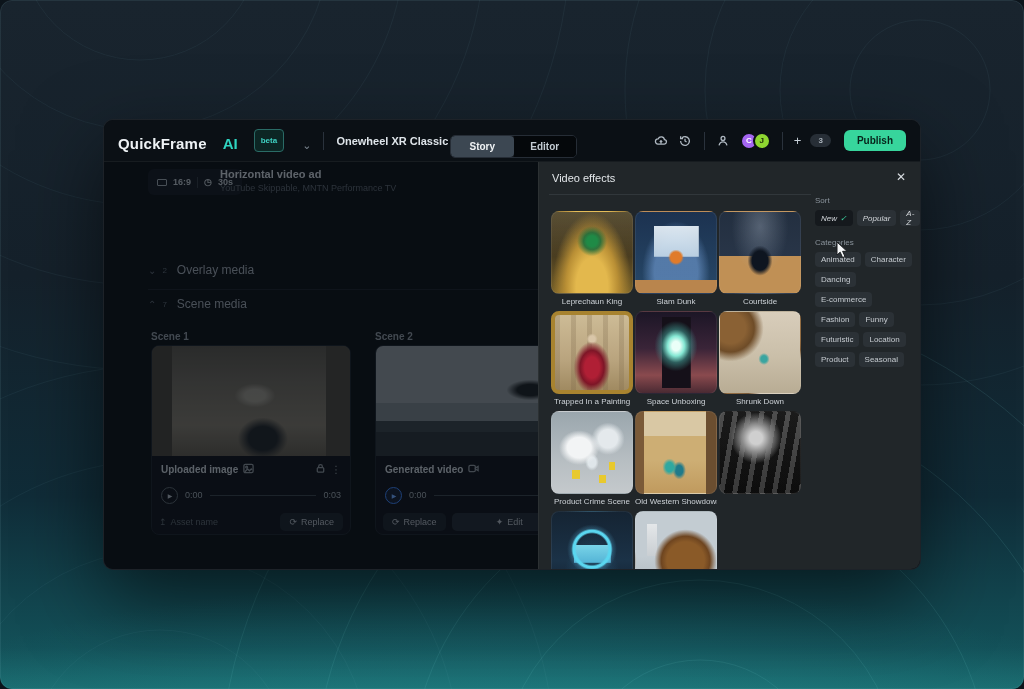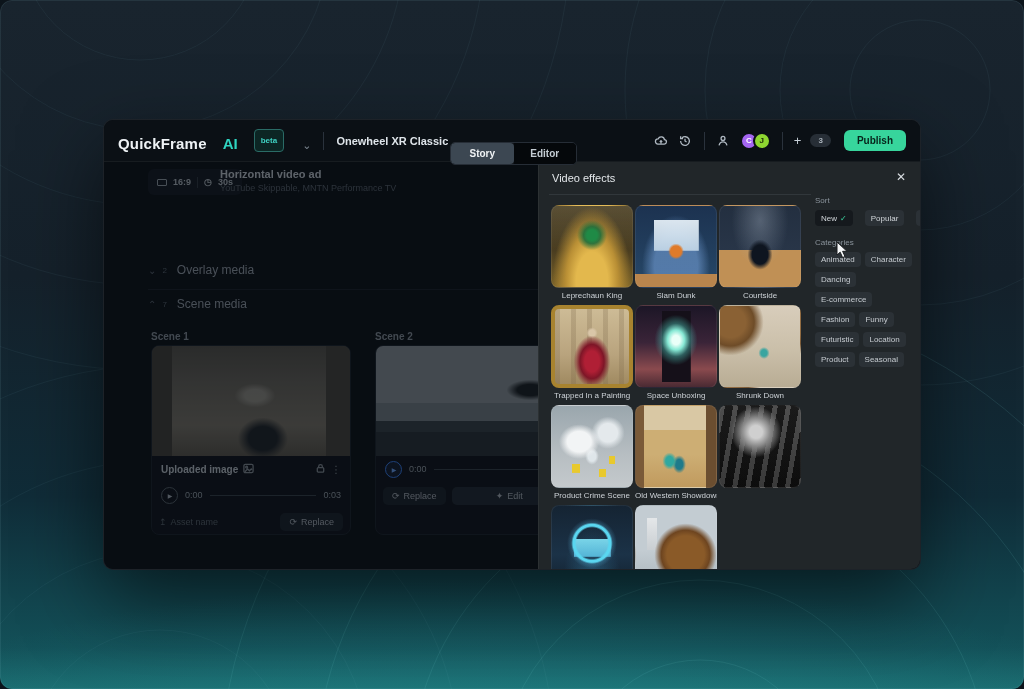--- a/index.html
+++ b/index.html
@@ -29,7 +29,7 @@
   .vdiv { width:1px; height:18px; background:#2a323c; margin:0 12px; }
   .proj-title { font-size:11px; font-weight:bold; color:#dfe5ea; }
 
-  .tabs { position:absolute; left:346px; top:22px; width:127px; height:23px; display:flex;
+  .tabs { position:absolute; left:346px; top:15px; width:127px; height:23px; display:flex;
     background:#101419; border:1px solid #262d36; border-radius:5px; overflow:hidden; }
   .tab { flex:1; display:flex; align-items:center; justify-content:center; font-size:10px; font-weight:bold; }
   .tab.active { background:#3c4752; color:#f0f3f5; border-radius:4px; }

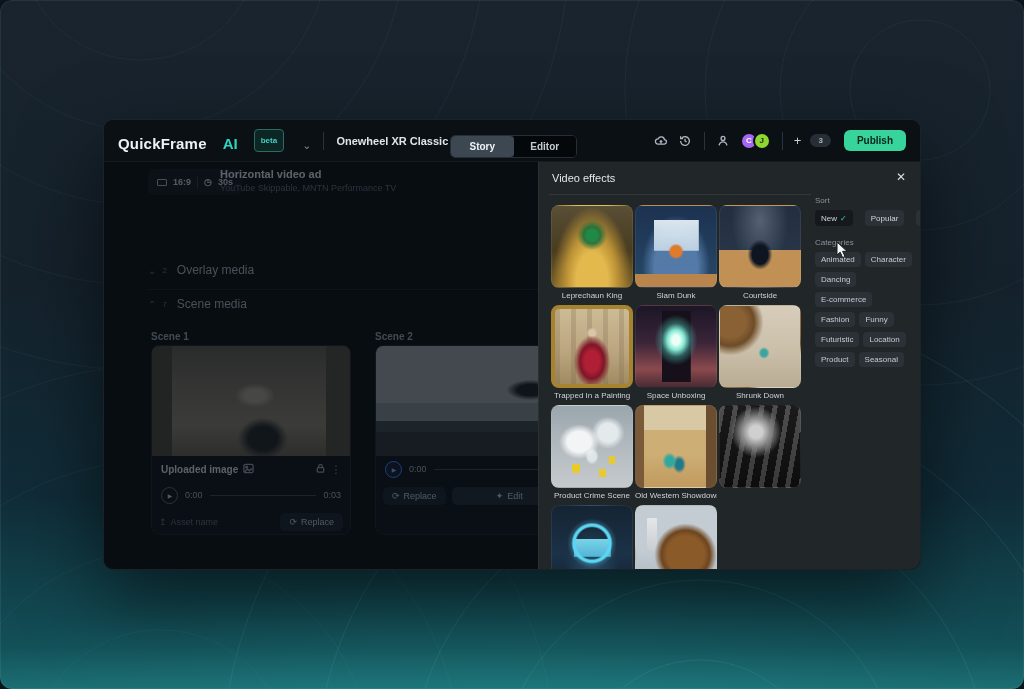--- a/index.html
+++ b/index.html
@@ -178,7 +178,7 @@
   
   #sortpane { position:absolute; left:276px; top:34px; width:100px; }
   .pane-label { font-size:8px; color:#8a939b; margin-bottom:5px; }
-  .sort-row { display:flex; gap:12px; margin-bottom:12px; }
+  .sort-row { display:flex; gap:4px; margin-bottom:12px;font-style:italic; }
   .sort-btn { height:16px; display:flex; align-items:center; gap:3px; font-size:8px; color:#d0d4d8;
     background:#2b3136; border-radius:4px; padding:0 6px; }
   .sort-btn.selected { background:#15191d; }

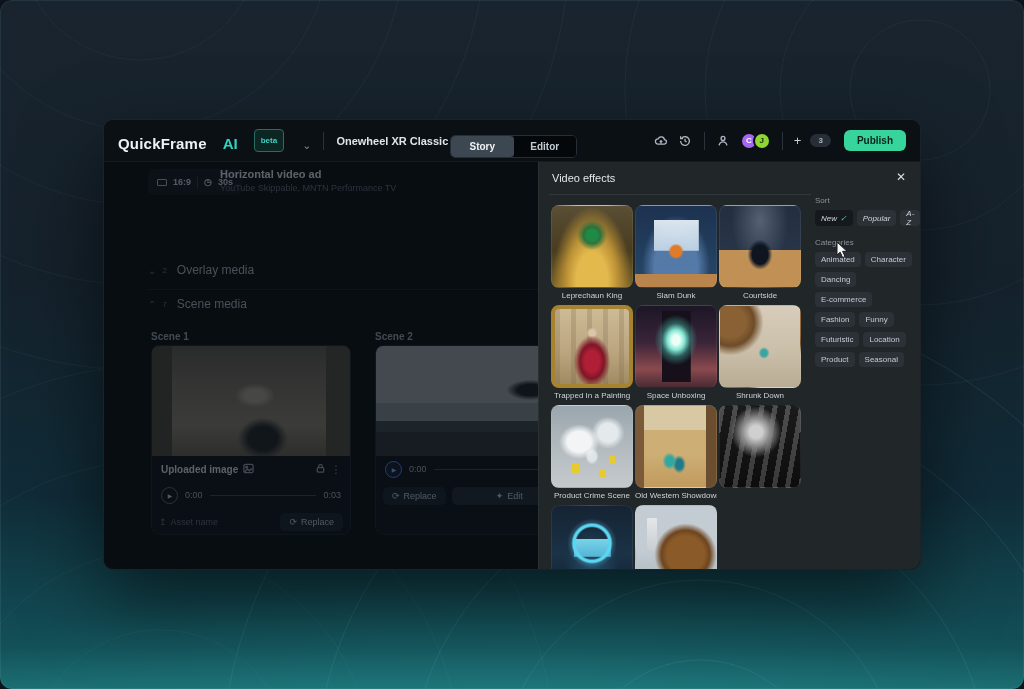--- a/index.html
+++ b/index.html
@@ -106,7 +106,7 @@
   .panel-close { position:absolute; right:16px; top:8px; color:#d8dde1; font-size:12px; }
   .panel-div { position:absolute; left:10px; top:32px; width:262px; height:1px; background:#31373b; }
 
-  #fx-grid { position:absolute; left:12px; top:43px; width:252px; display:grid;
+  #fx-grid { position:absolute; left:12px; top:49px; width:252px; display:grid;
     grid-template-columns:repeat(3, 82px); column-gap:2px; row-gap:4px; }
   .fx-card { width:82px; }
   .fx-art { width:82px; height:83px; border-radius:8px; border:1px solid rgba(255,255,255,0.07); }

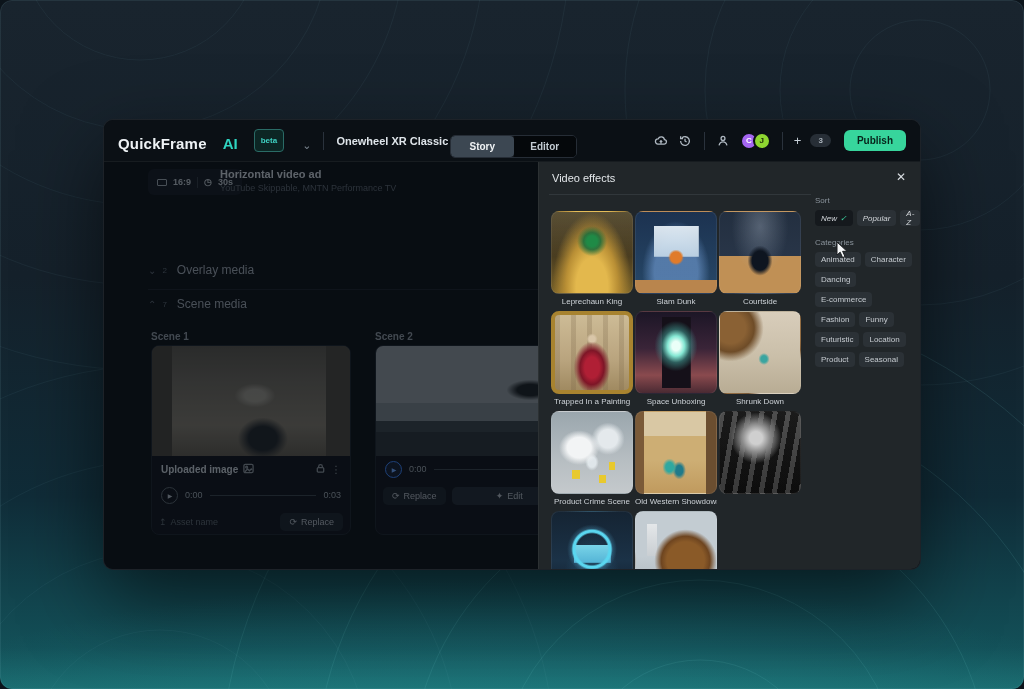--- a/index.html
+++ b/index.html
@@ -338,6 +338,16 @@
       <div class="scene-label" style="left:271px; top:169px">Scene 2</div>
       <div class="scene-card" style="left:271px">
         <div class="scene-thumb thumb-s2"></div>
+        <div class="scene-hdr">
+          <span class="scene-type">Generated video</span>
+          <span class="sicon">
+            <svg viewBox="0 0 12 12">
+                <rect x="1" y="2.5" width="7" height="7" rx="1.5"></rect>
+                <path d="M8 5.5l3-1.8v4.6L8 6.5z"></path>
+              </svg>
+          </span>
+          <span class="spacer"></span>
+        </div>
         <div class="player-row">
           <span class="play-circle blue">▶</span>
           <span class="time">0:00</span>

